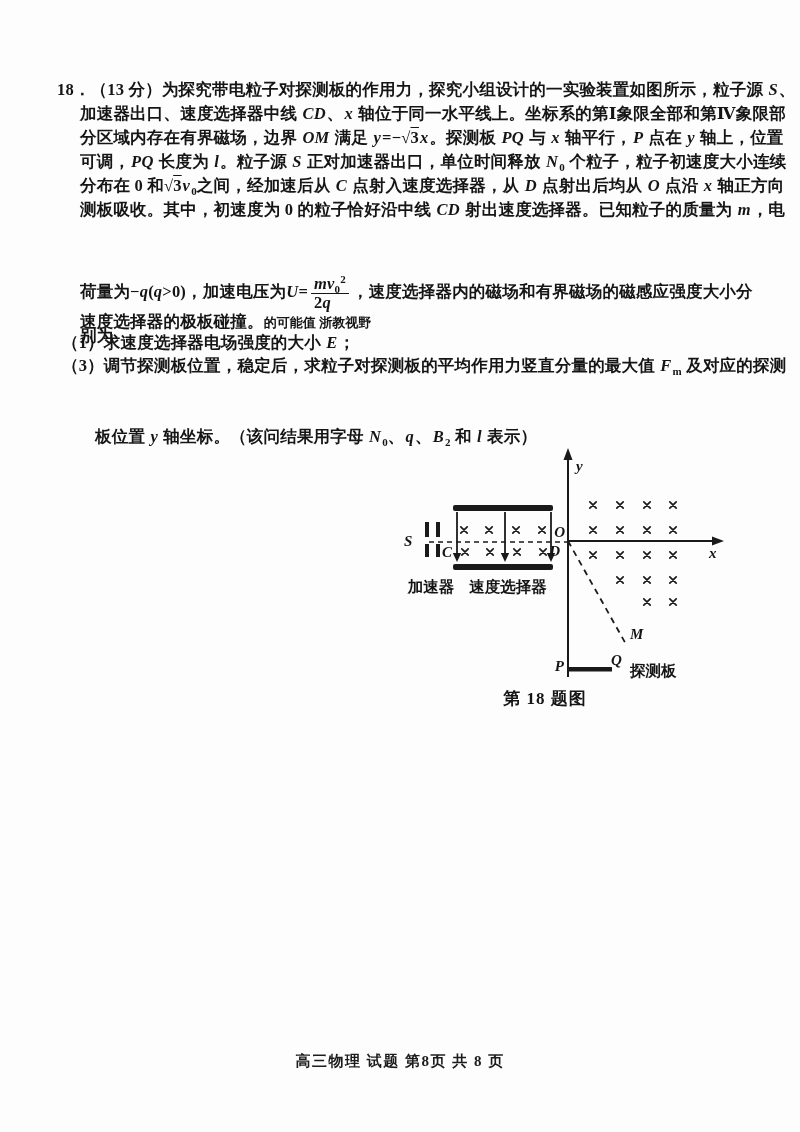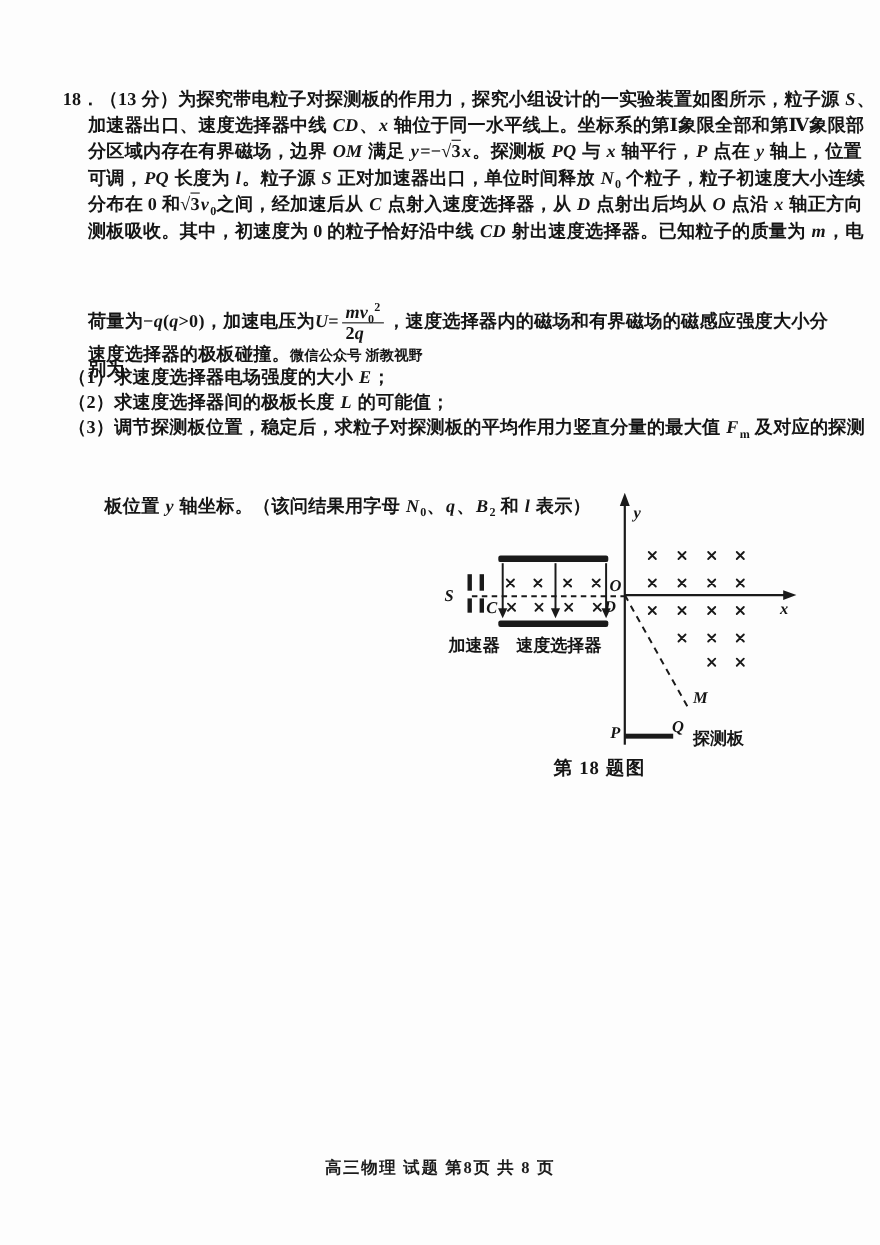--- a/index.html
+++ b/index.html
@@ -48,7 +48,7 @@
   <div class="ln i1">分布在 0 和√<span class="ovl">3</span><i>v</i><sub>0</sub>之间，经加速后从 <i>C</i> 点射入速度选择器，从 <i>D</i> 点射出后均从 <i>O</i> 点沿 <i>x</i> 轴正方向</div>
   <div class="ln i1">测板吸收。其中，初速度为 0 的粒子恰好沿中线 <i>CD</i> 射出速度选择器。已知粒子的质量为 <i>m</i>，电</div>
   <div class="fline i1">荷量为−<i>q</i>(<i>q</i>&gt;0)，加速电压为<i>U</i>=<span class="frac"><span class="fn"><i>mv</i><sub>0</sub><sup>2</sup></span><span class="fd">2<i>q</i></span></span>，速度选择器内的磁场和有界磁场的磁感应强度大小分别为</div>
-  <div class="ln i1 mtm4">速度选择器的极板碰撞。<span class="wm">微信公众号 浙教视野</span></div>
+  <div class="ln i1 mtm4">速度选择器的极板碰撞。<span class="wm">的可能值 浙教视野</span></div>
   <div class="ln iq mtm3">（1）求速度选择器电场强度的大小 <i>E</i>；</div>
   <div class="ln iq mtm1">（2）求速度选择器间的极板长度 <i>L</i> 的可能值；</div>
   <div class="ln iq mtm1">（3）调节探测板位置，稳定后，求粒子对探测板的平均作用力竖直分量的最大值 <i>F</i><sub>m</sub> 及对应的探测</div>

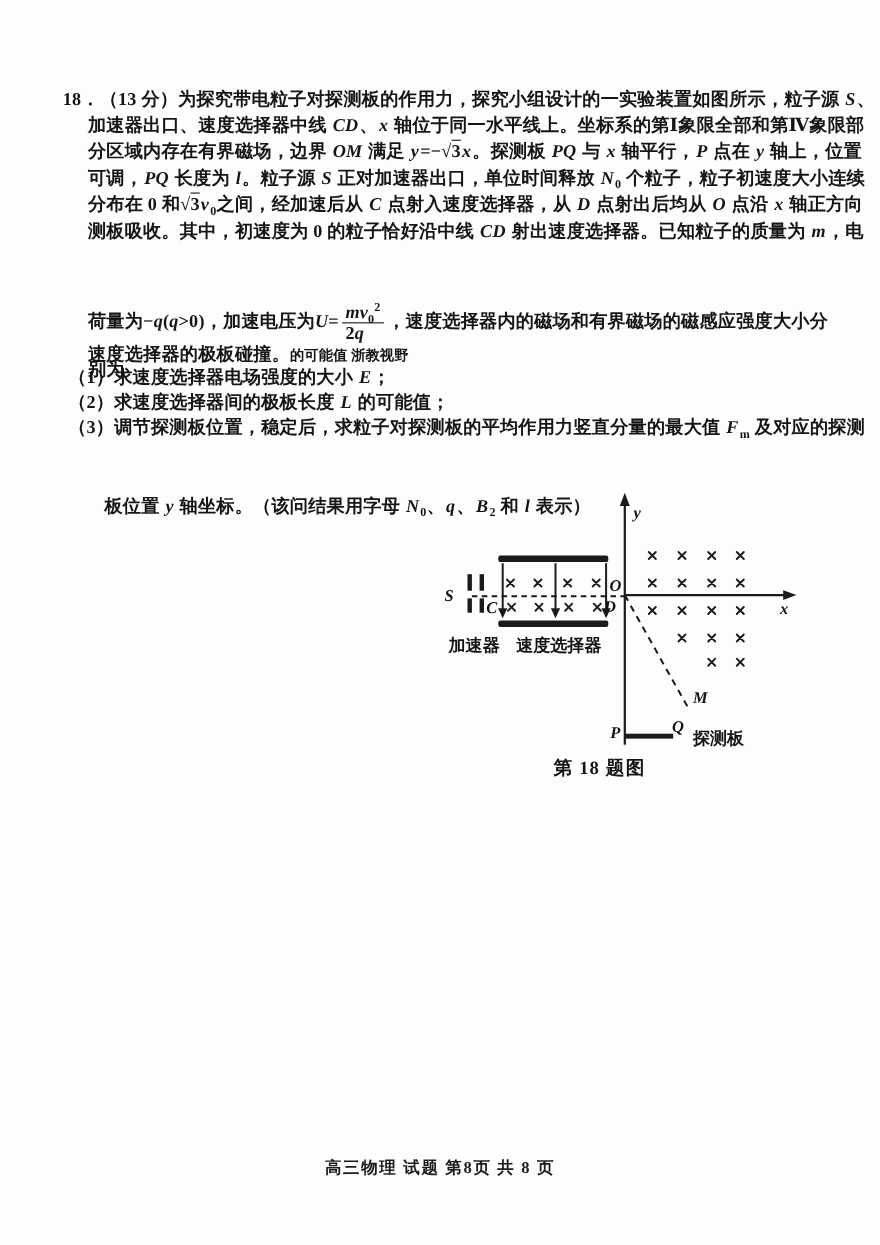--- a/index.html
+++ b/index.html
@@ -50,7 +50,6 @@
   <div class="fline i1">荷量为−<i>q</i>(<i>q</i>&gt;0)，加速电压为<i>U</i>=<span class="frac"><span class="fn"><i>mv</i><sub>0</sub><sup>2</sup></span><span class="fd">2<i>q</i></span></span>，速度选择器内的磁场和有界磁场的磁感应强度大小分别为</div>
   <div class="ln i1 mtm4">速度选择器的极板碰撞。<span class="wm">的可能值 浙教视野</span></div>
   <div class="ln iq mtm3">（1）求速度选择器电场强度的大小 <i>E</i>；</div>
-  <div class="ln iq mtm1">（2）求速度选择器间的极板长度 <i>L</i> 的可能值；</div>
   <div class="ln iq mtm1">（3）调节探测板位置，稳定后，求粒子对探测板的平均作用力竖直分量的最大值 <i>F</i><sub>m</sub> 及对应的探测</div>
   <div class="ln iq2">板位置 <i>y</i> 轴坐标。（该问结果用字母 <i>N</i><sub>0</sub>、<i>q</i>、<i>B</i><sub>2</sub> 和 <i>l</i> 表示）</div>
 </div>

